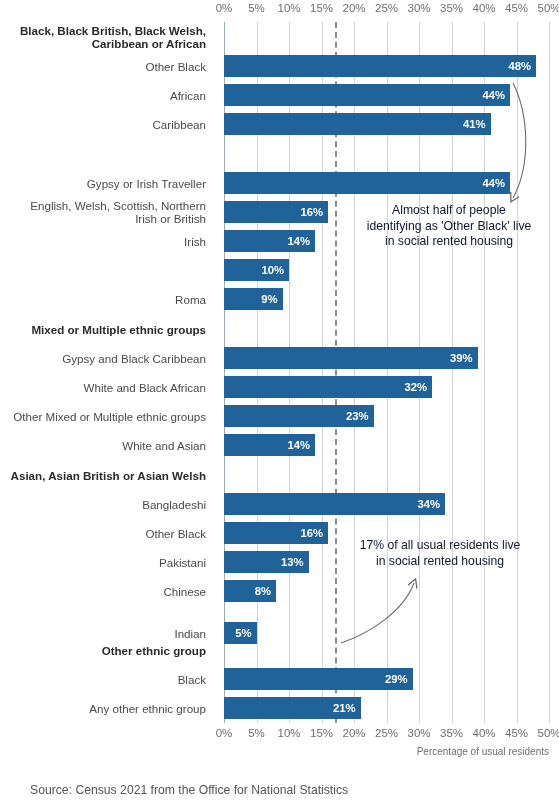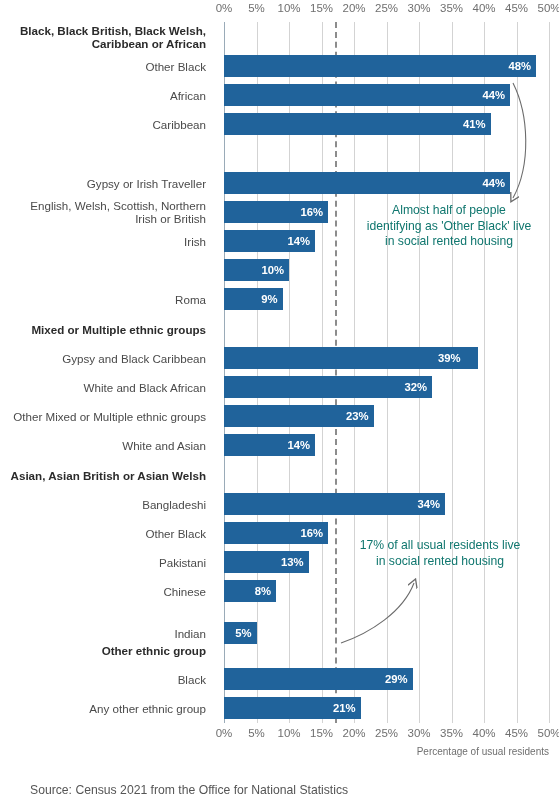--- a/index.html
+++ b/index.html
@@ -121,7 +121,7 @@
     position: absolute;
     font-size: 12.2px;
     line-height: 15.5px;
-    color: #0f766e;
+    color: #0f172a;
     text-align: center;
     white-space: pre-line;
   }

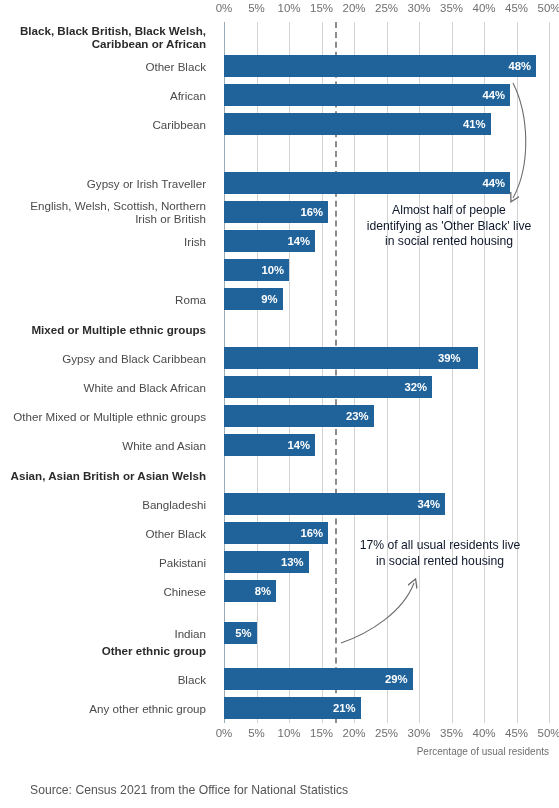--- a/index.html
+++ b/index.html
@@ -248,7 +248,7 @@
       <div class="row" style="top: 321.2px;">
         <div class="cat-label">Gypsy and Black Caribbean</div>
         <div class="bar" style="width: 253.5px;"></div>
-        <div class="bar-value" style="left: 212px; width: 253.5px;">39%</div>
+        <div class="bar-value" style="left: 224px; width: 253.5px;">39%</div>
       </div>
       <div class="row" style="top: 350.4px;">
         <div class="cat-label">White and Black African</div>

